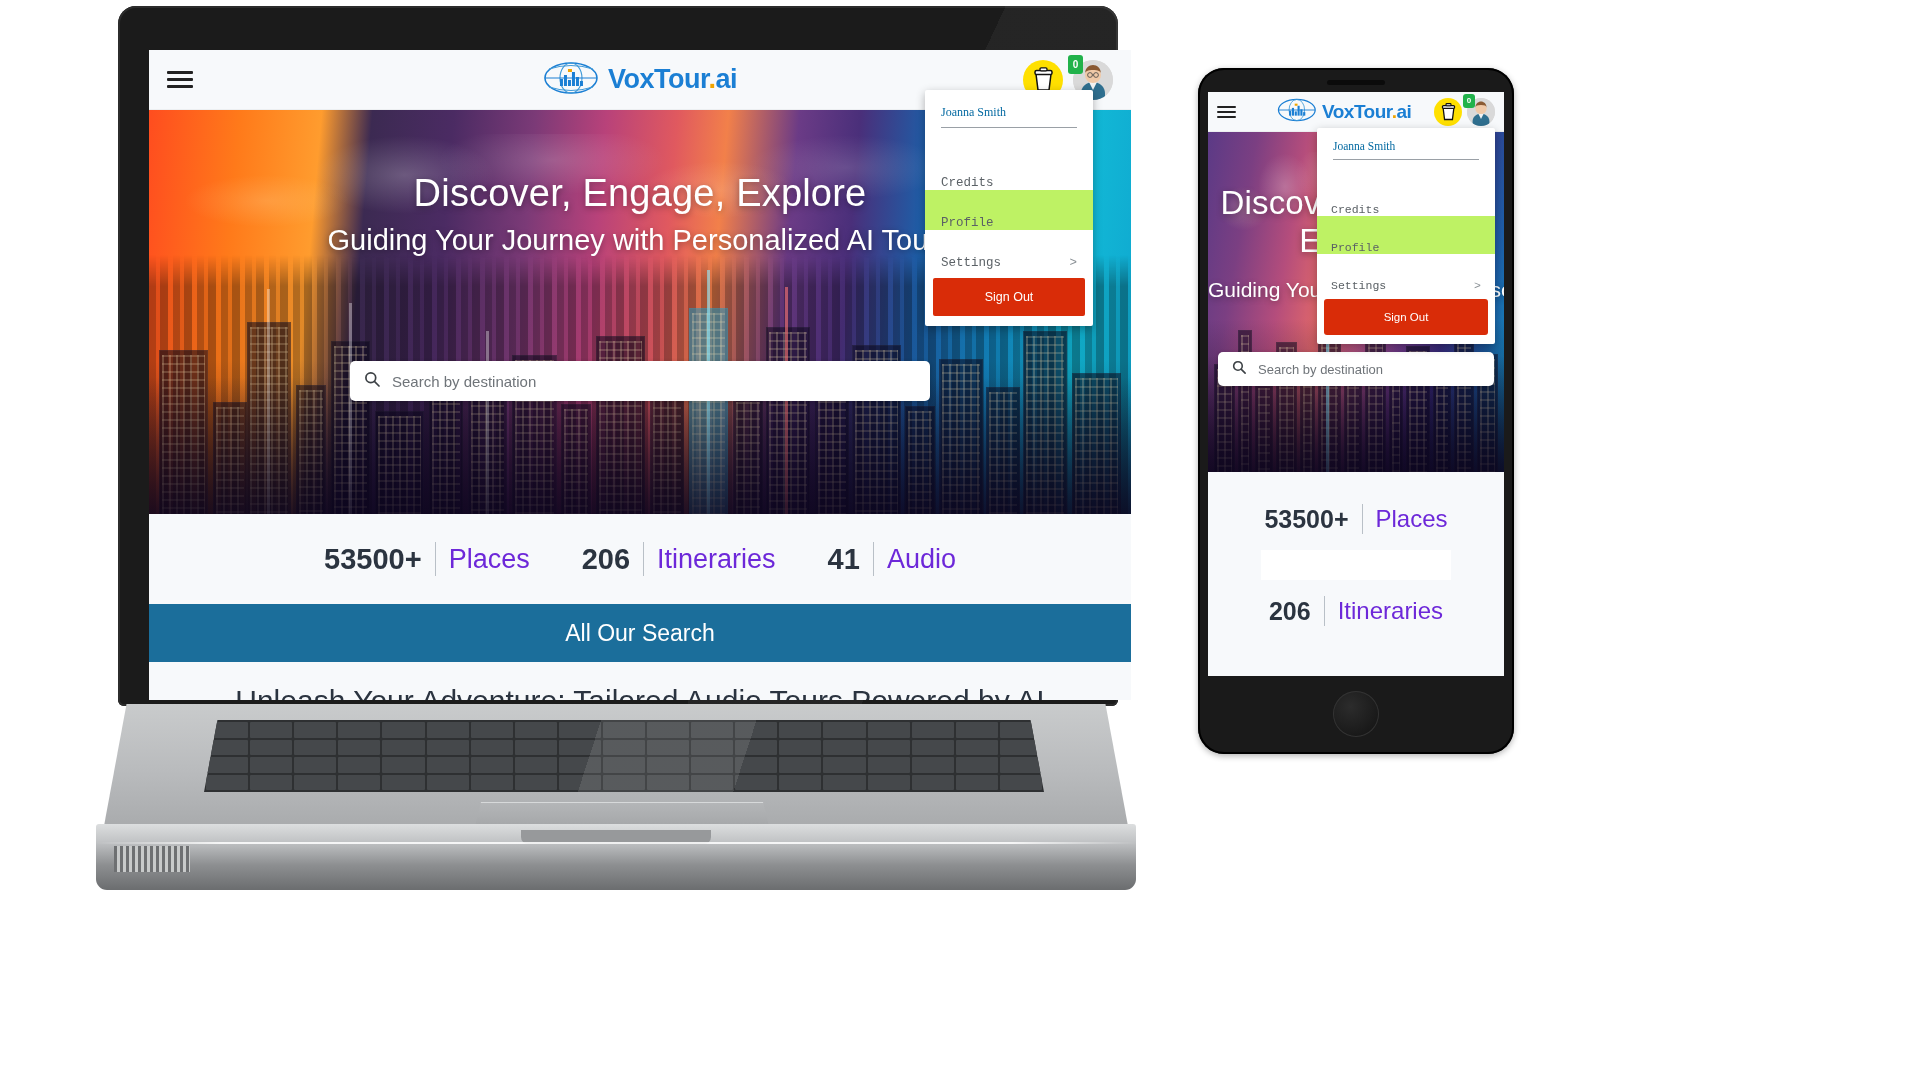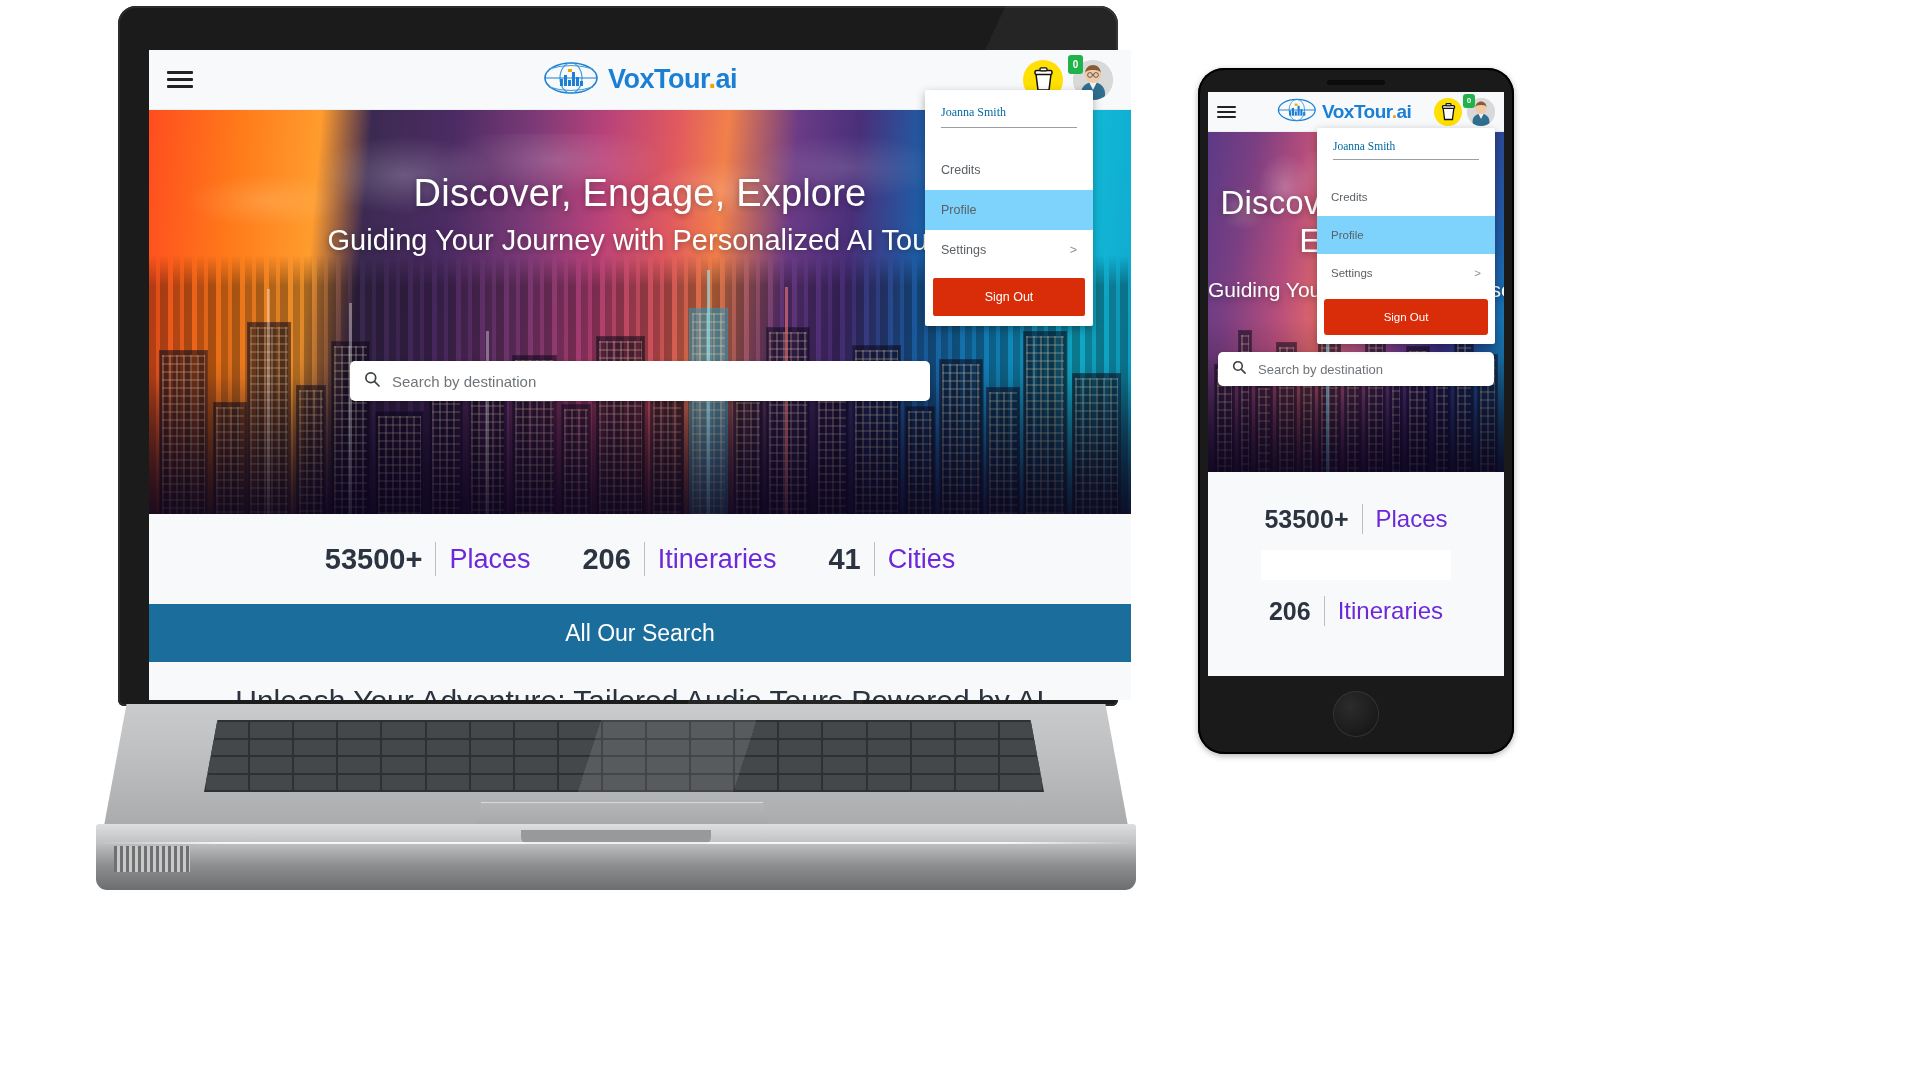--- a/index.html
+++ b/index.html
@@ -217,8 +217,8 @@
   .dd-name-wrap{ padding:0 16px 7px 16px; }
   .dd-rule{ height:1px; background:#9aa0a6; margin:0 16px; }
   .dd-item{
-    display:flex; align-items:center; justify-content:space-between;
-    color:#5b6166; cursor:pointer;
+    display:flex; align-items:flex-end; justify-content:space-between;
+    color:#5b6166; cursor:pointer;font-family:Liberation Mono, monospace;
   }
   .dd-item.active{ background:#7dd3fc; }
   .dd-chev{ color:#8b9196; }

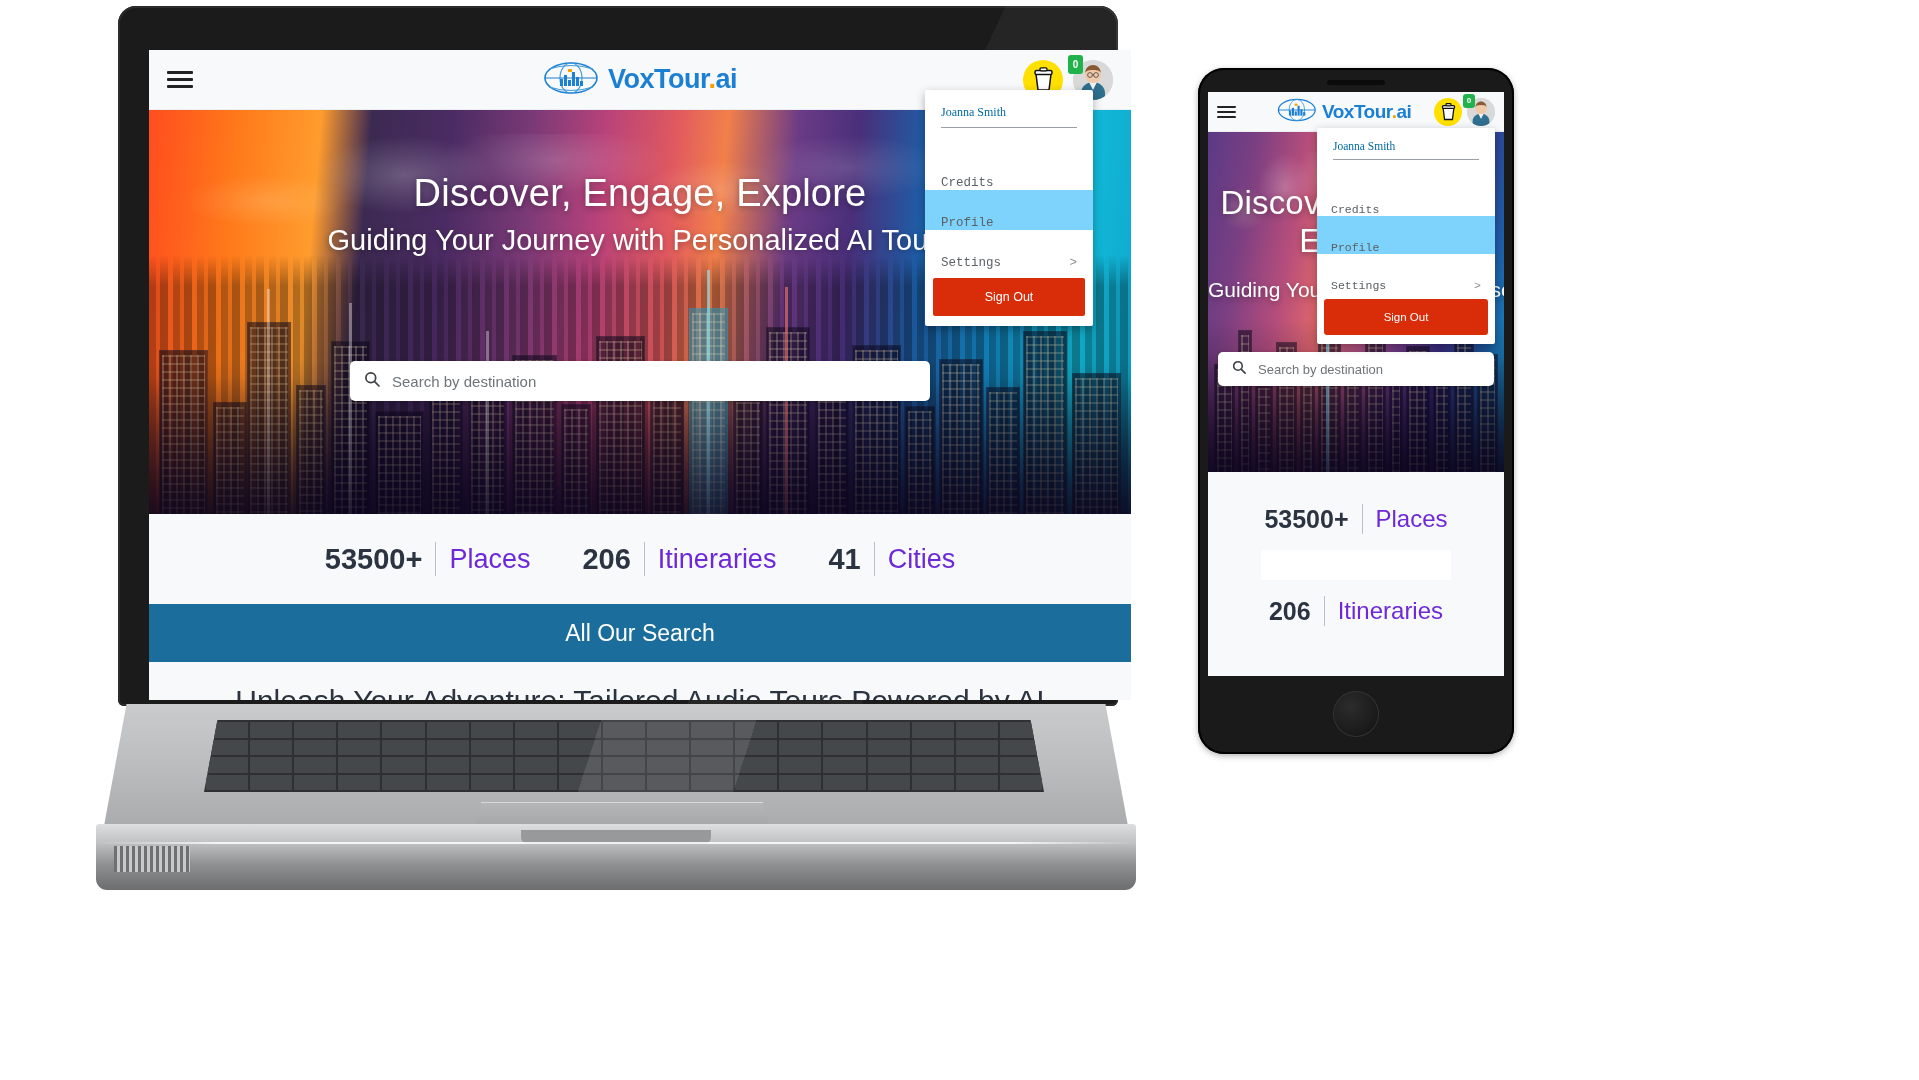--- a/index.html
+++ b/index.html
@@ -220,7 +220,7 @@
     display:flex; align-items:flex-end; justify-content:space-between;
     color:#5b6166; cursor:pointer;font-family:Liberation Mono, monospace;
   }
-  .dd-item.active{ background:#7dd3fc; }
+  .dd-item.active{ background:#bef264; }
   .dd-chev{ color:#8b9196; }
   .dd-signout{
     background:#d92c08; color:#fff; text-align:center; cursor:pointer;

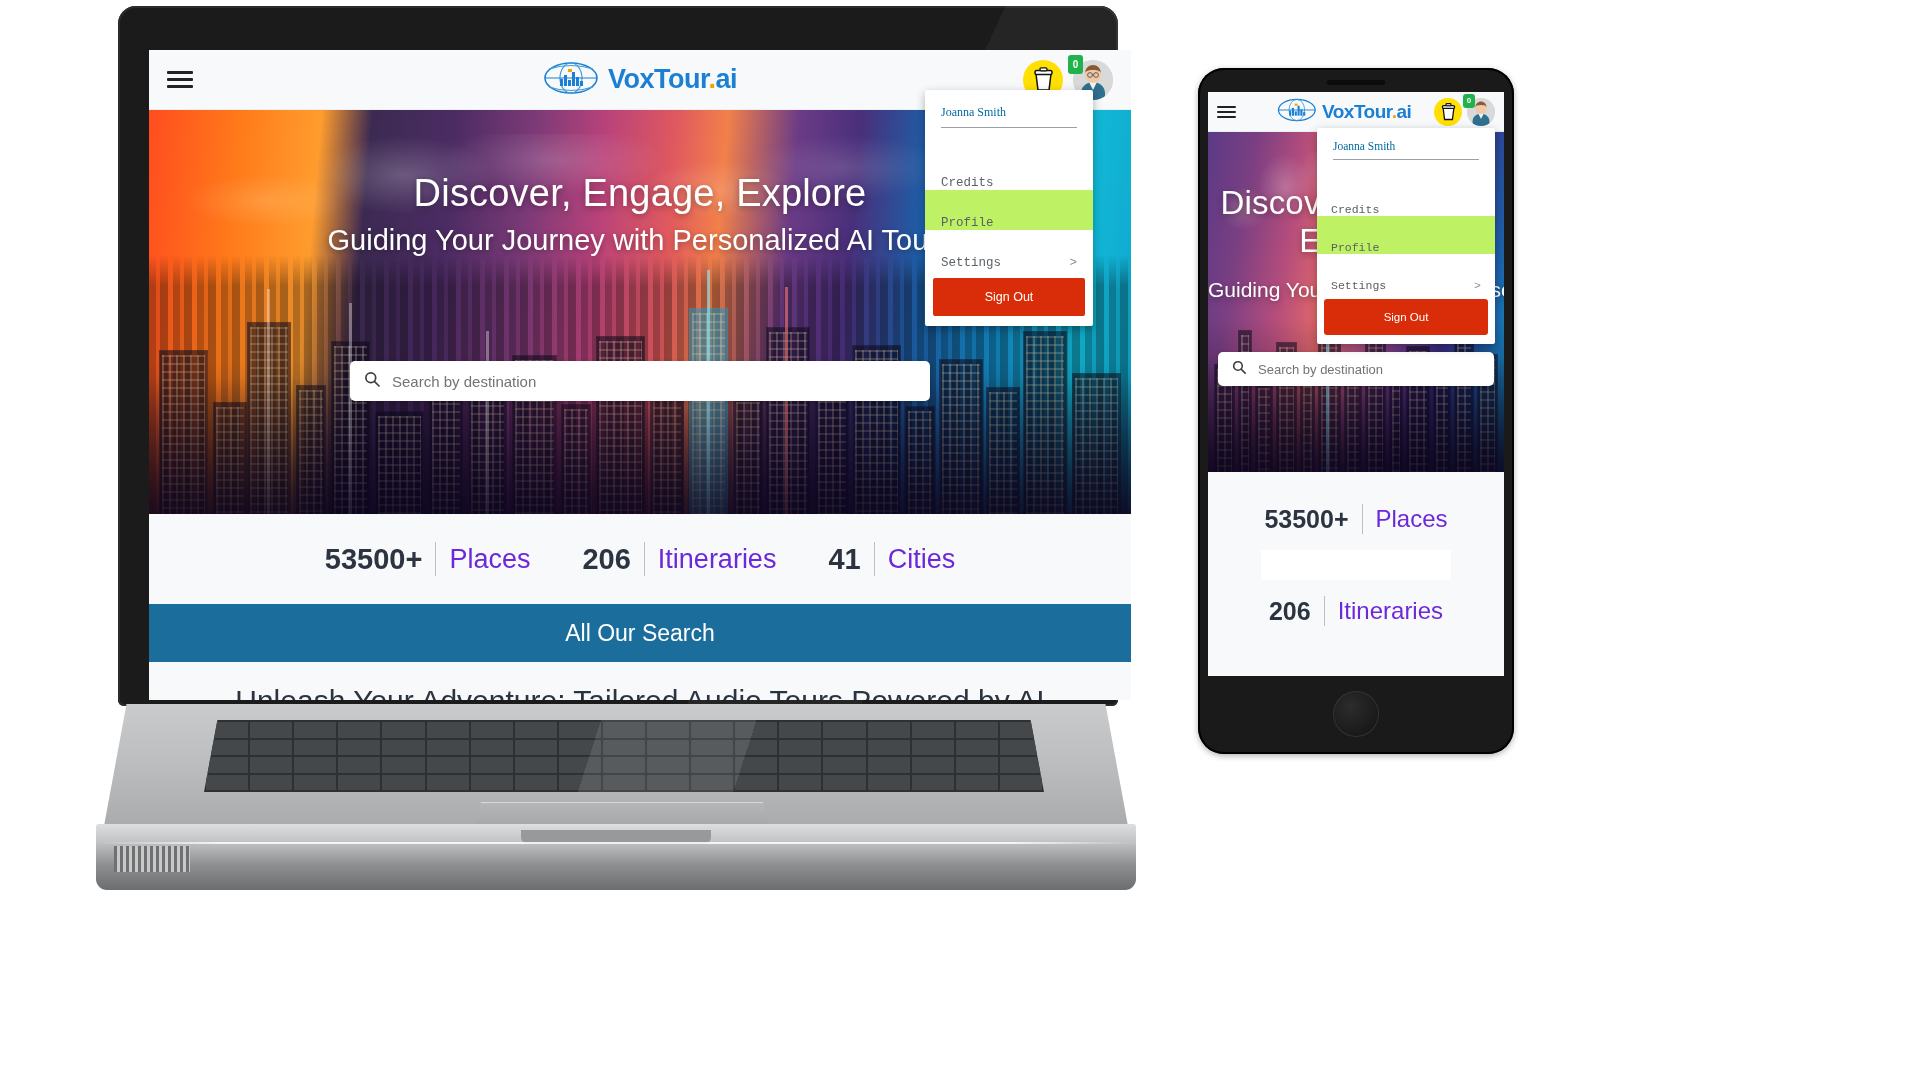--- a/index.html
+++ b/index.html
@@ -393,7 +393,7 @@
           <div class="stat">
             <span class="num">41</span>
             <span class="sep"></span>
-            <span class="lbl">Cities</span>
+            <span class="lbl">Audio</span>
           </div>
         </div>
 

